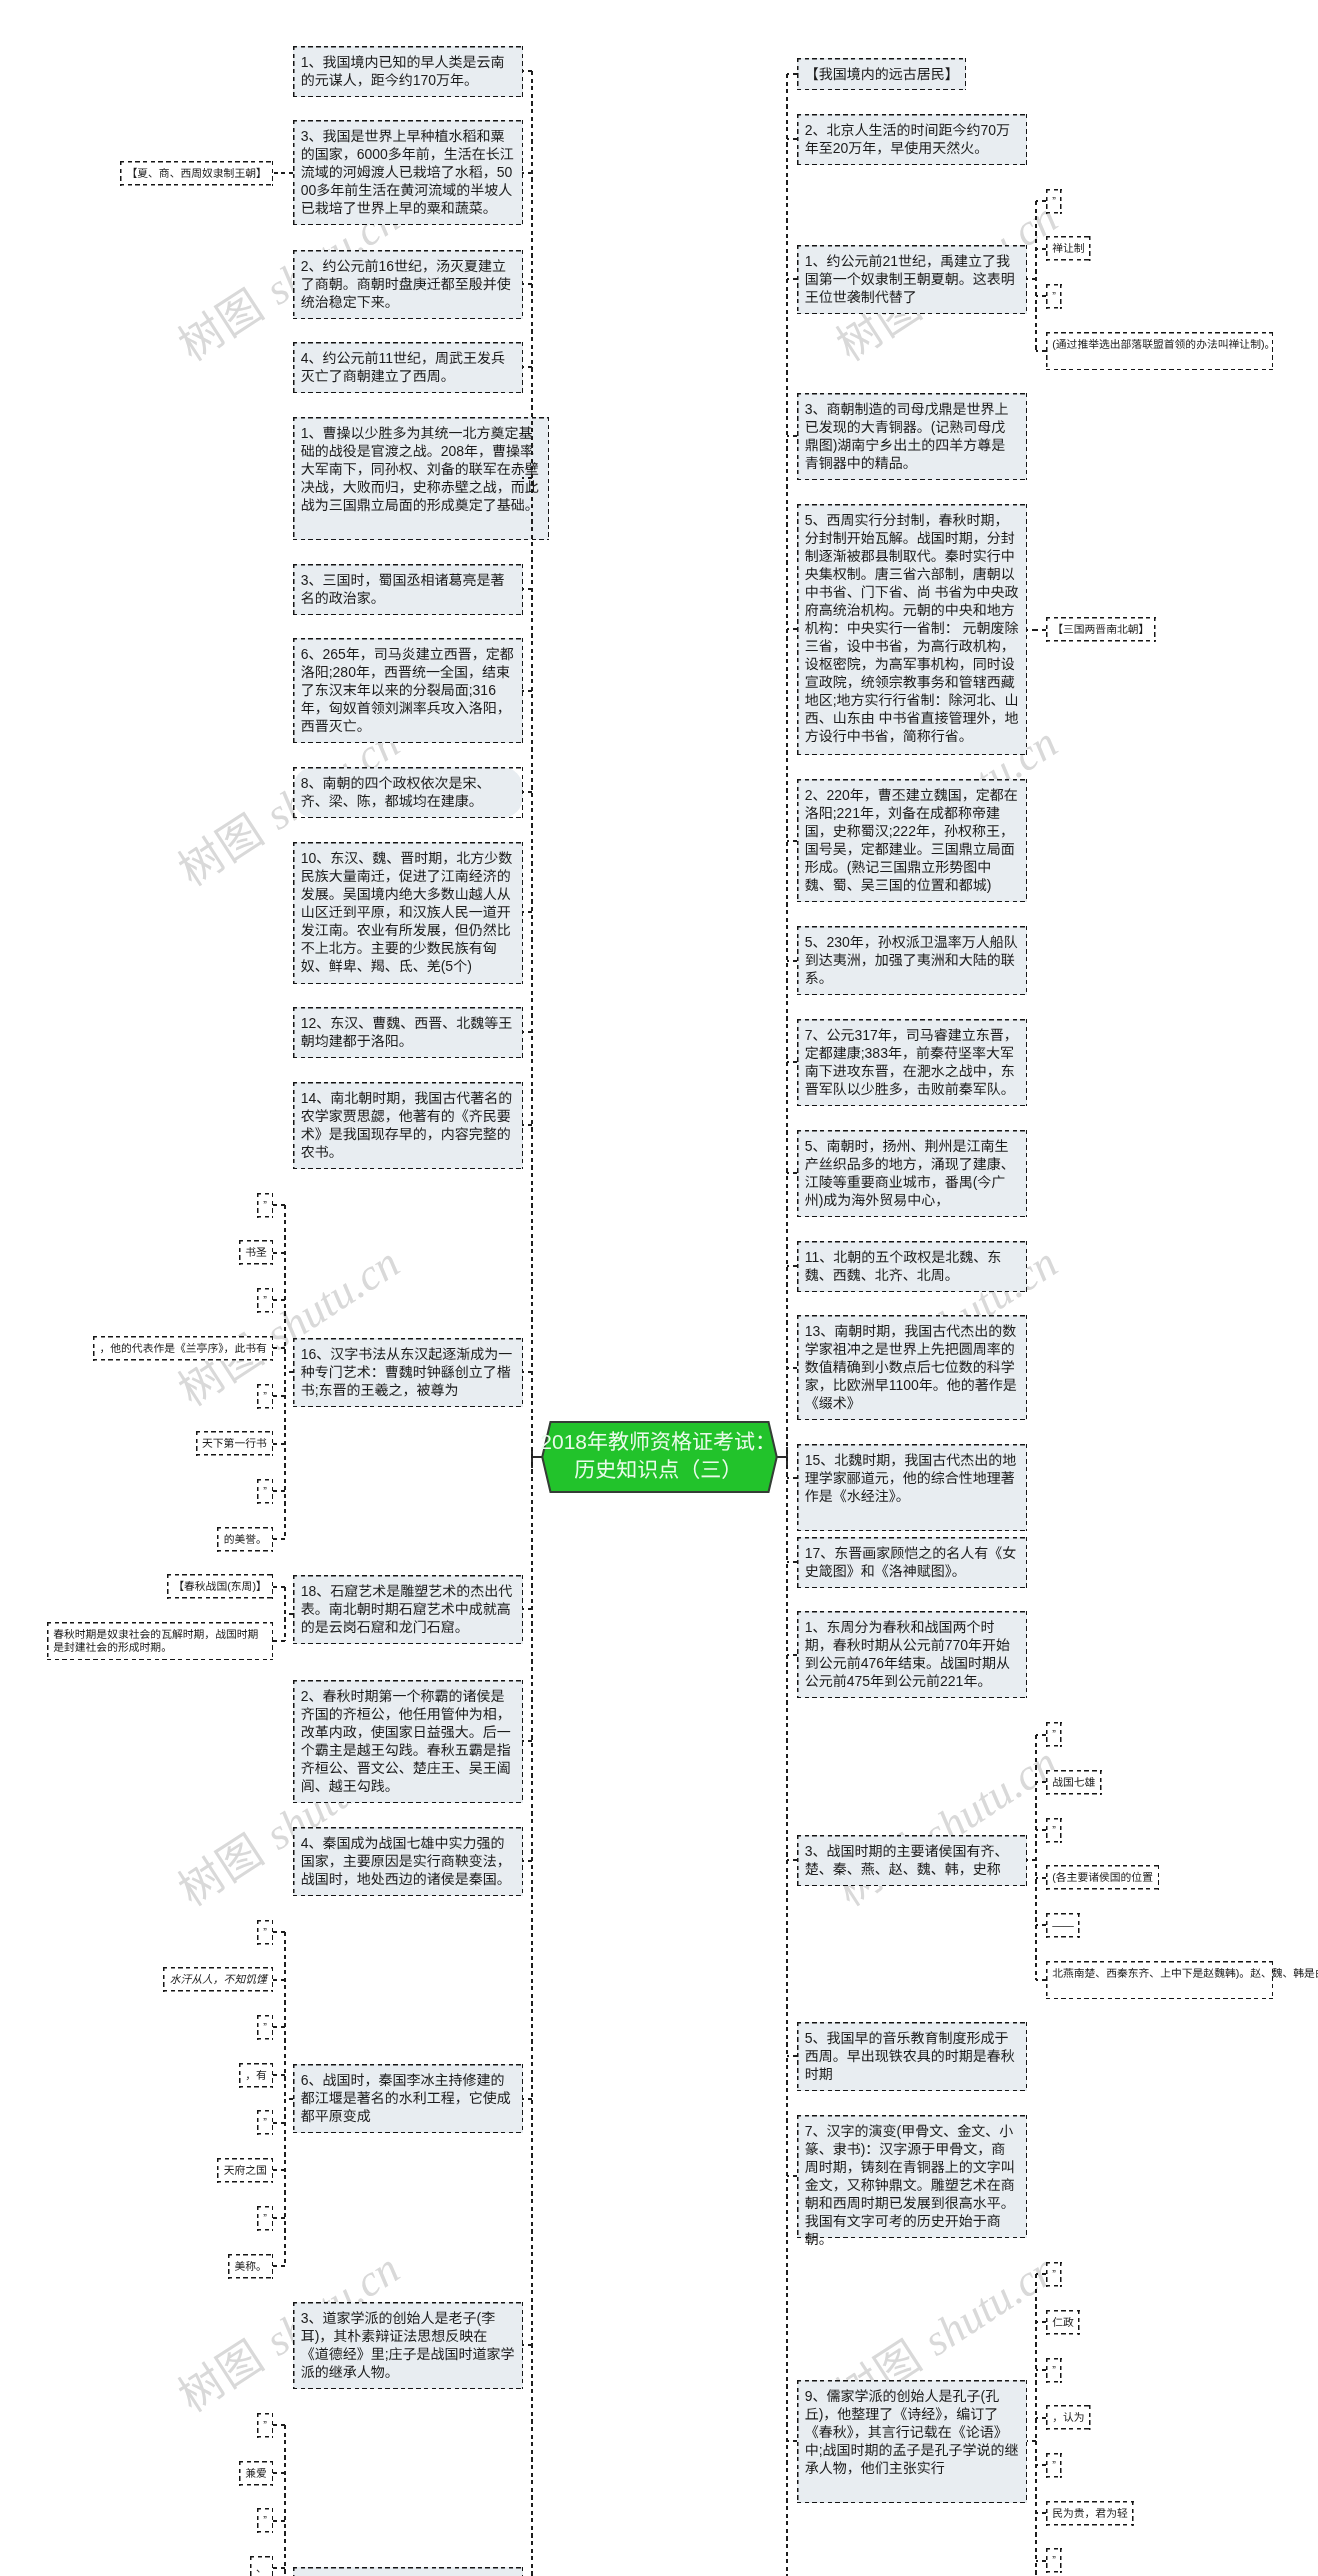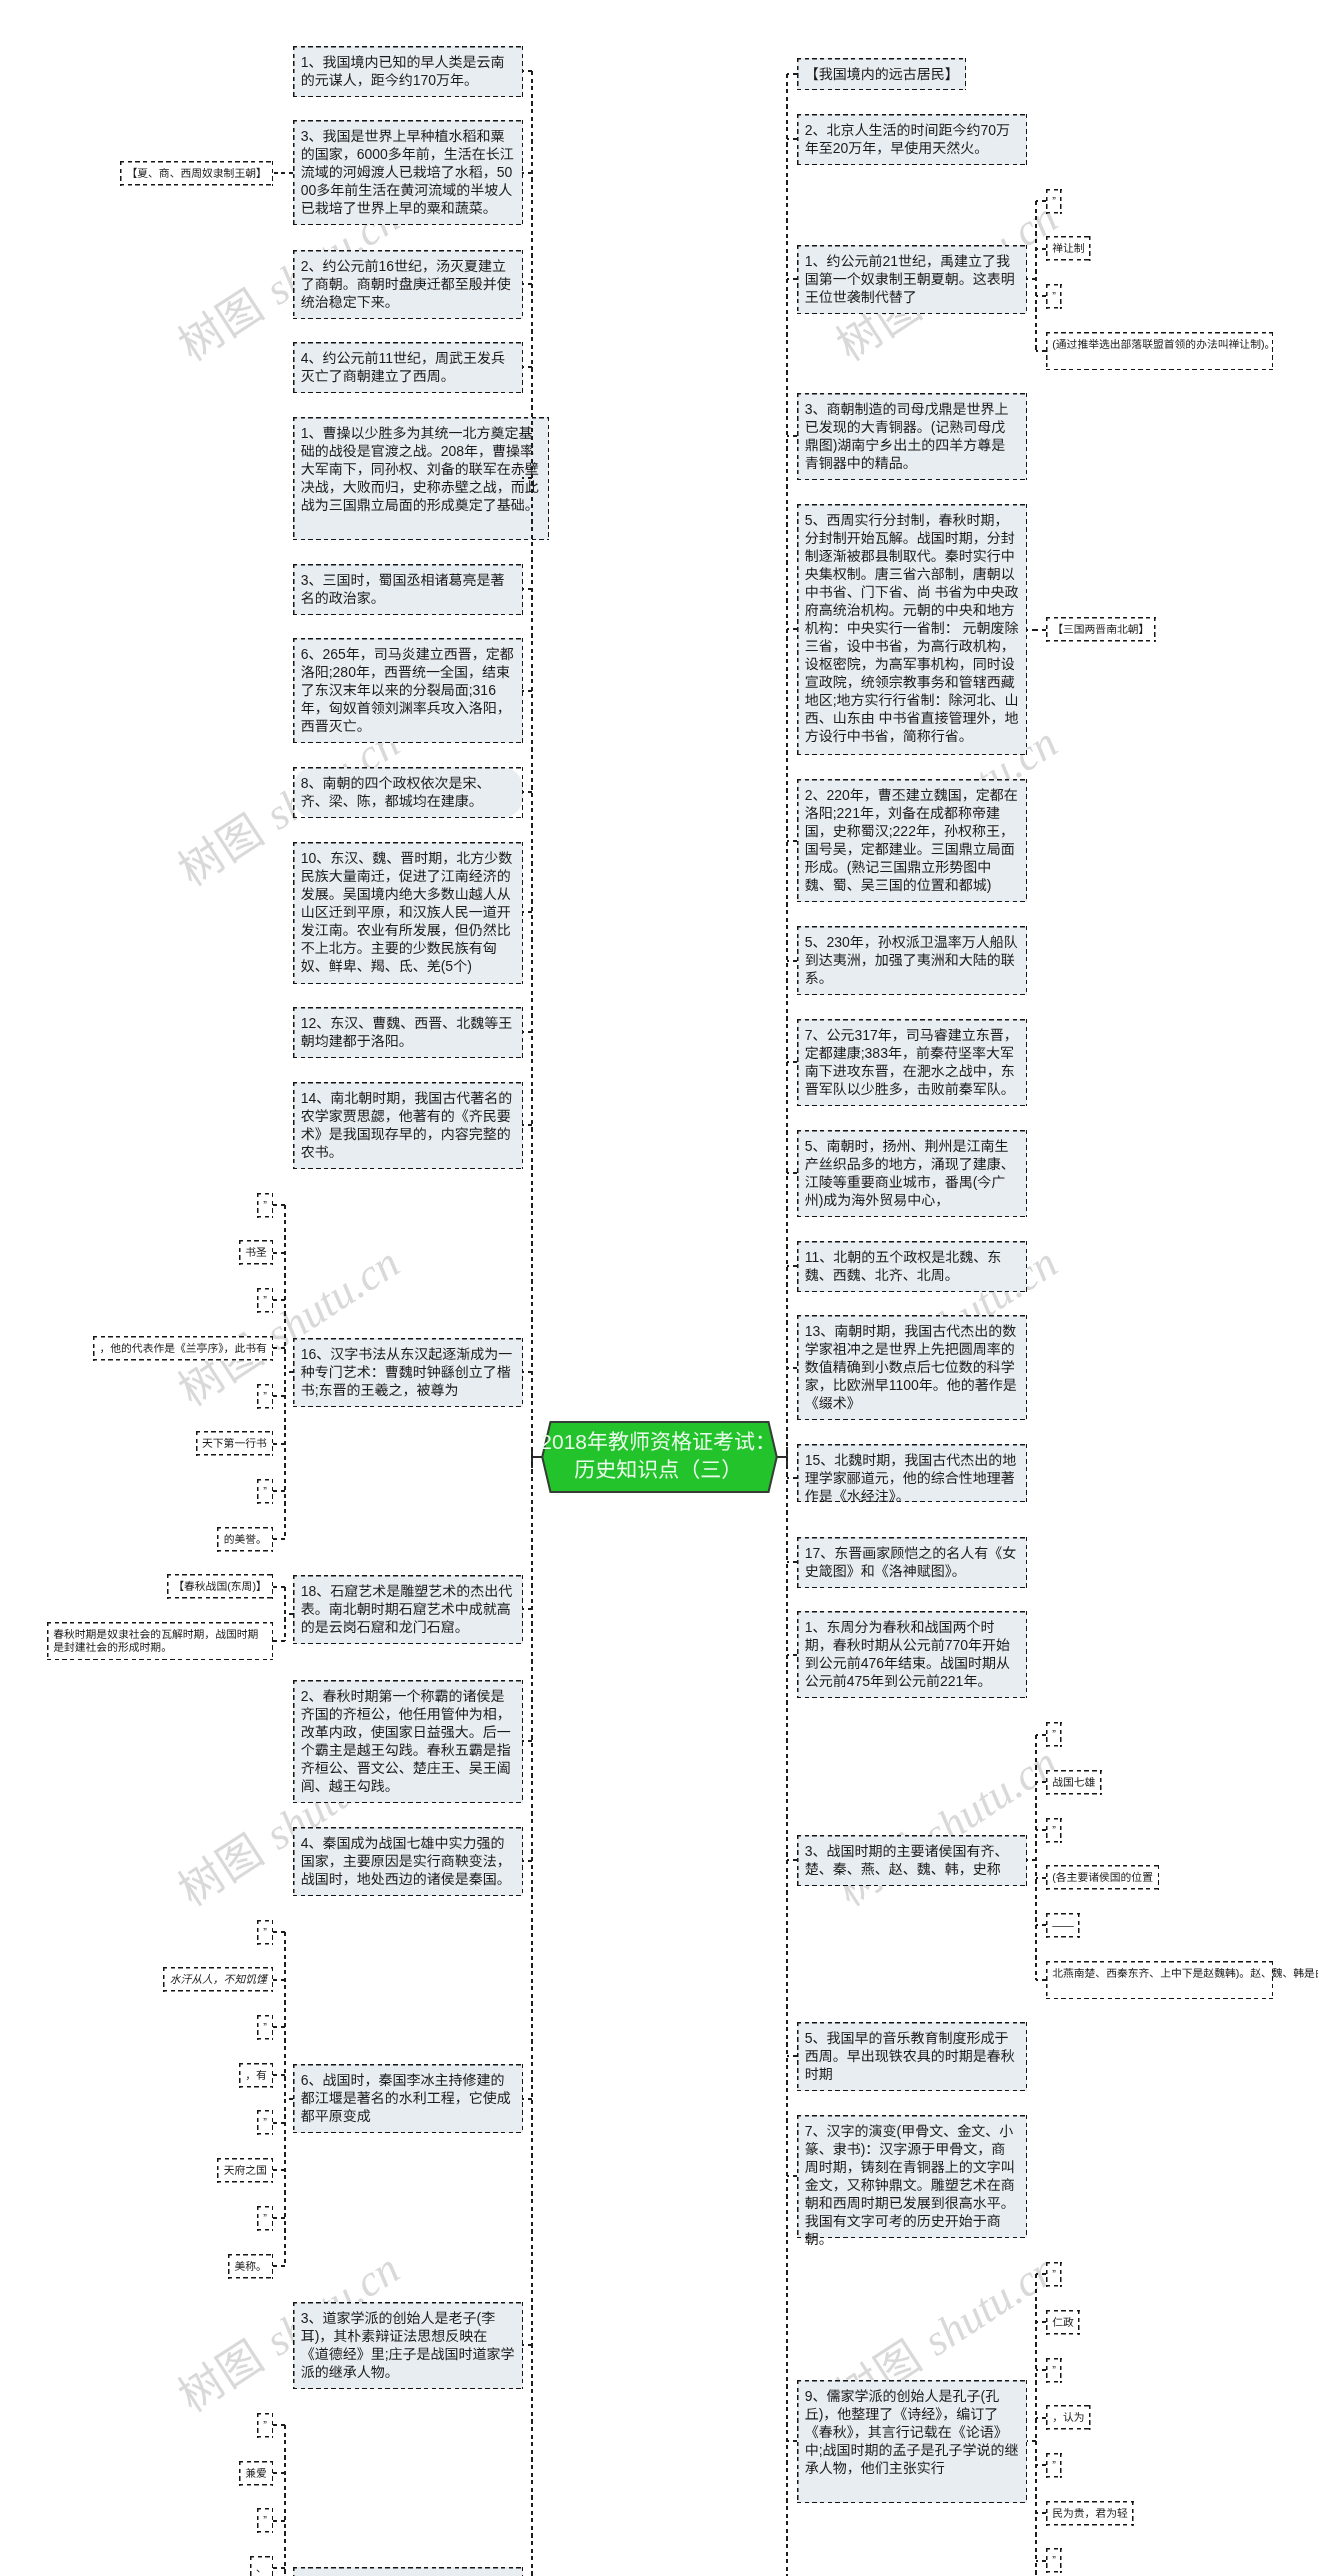--- a/index.html
+++ b/index.html
@@ -201,7 +201,7 @@
     <div class="hl" style="left: 787px; top: 1265px; width: 9.8px;"></div>
     <div class="nd" style="left: 797px; top: 1315px; height: 105px; width: 230px;">13、南朝时期，我国古代杰出的数学家祖冲之是世界上先把圆周率的数值精确到小数点后七位数的科学家，比欧洲早1100年。他的著作是《缀术》</div>
     <div class="hl" style="left: 787px; top: 1367px; width: 9.8px;"></div>
-    <div class="nd" style="left: 797px; top: 1444px; height: 58px; width: 230px;">15、北魏时期，我国古代杰出的地理学家郦道元，他的综合性地理著作是《水经注》。</div>
+    <div class="nd" style="left: 797px; top: 1444px; height: 87px; width: 230px;">15、北魏时期，我国古代杰出的地理学家郦道元，他的综合性地理著作是《水经注》。</div>
     <div class="hl" style="left: 787px; top: 1477px; width: 9.8px;"></div>
     <div class="nd" style="left: 797px; top: 1537px; height: 51px; width: 230px;">17、东晋画家顾恺之的名人有《女史箴图》和《洛神赋图》。</div>
     <div class="hl" style="left: 787px; top: 1561px; width: 9.8px;"></div>

